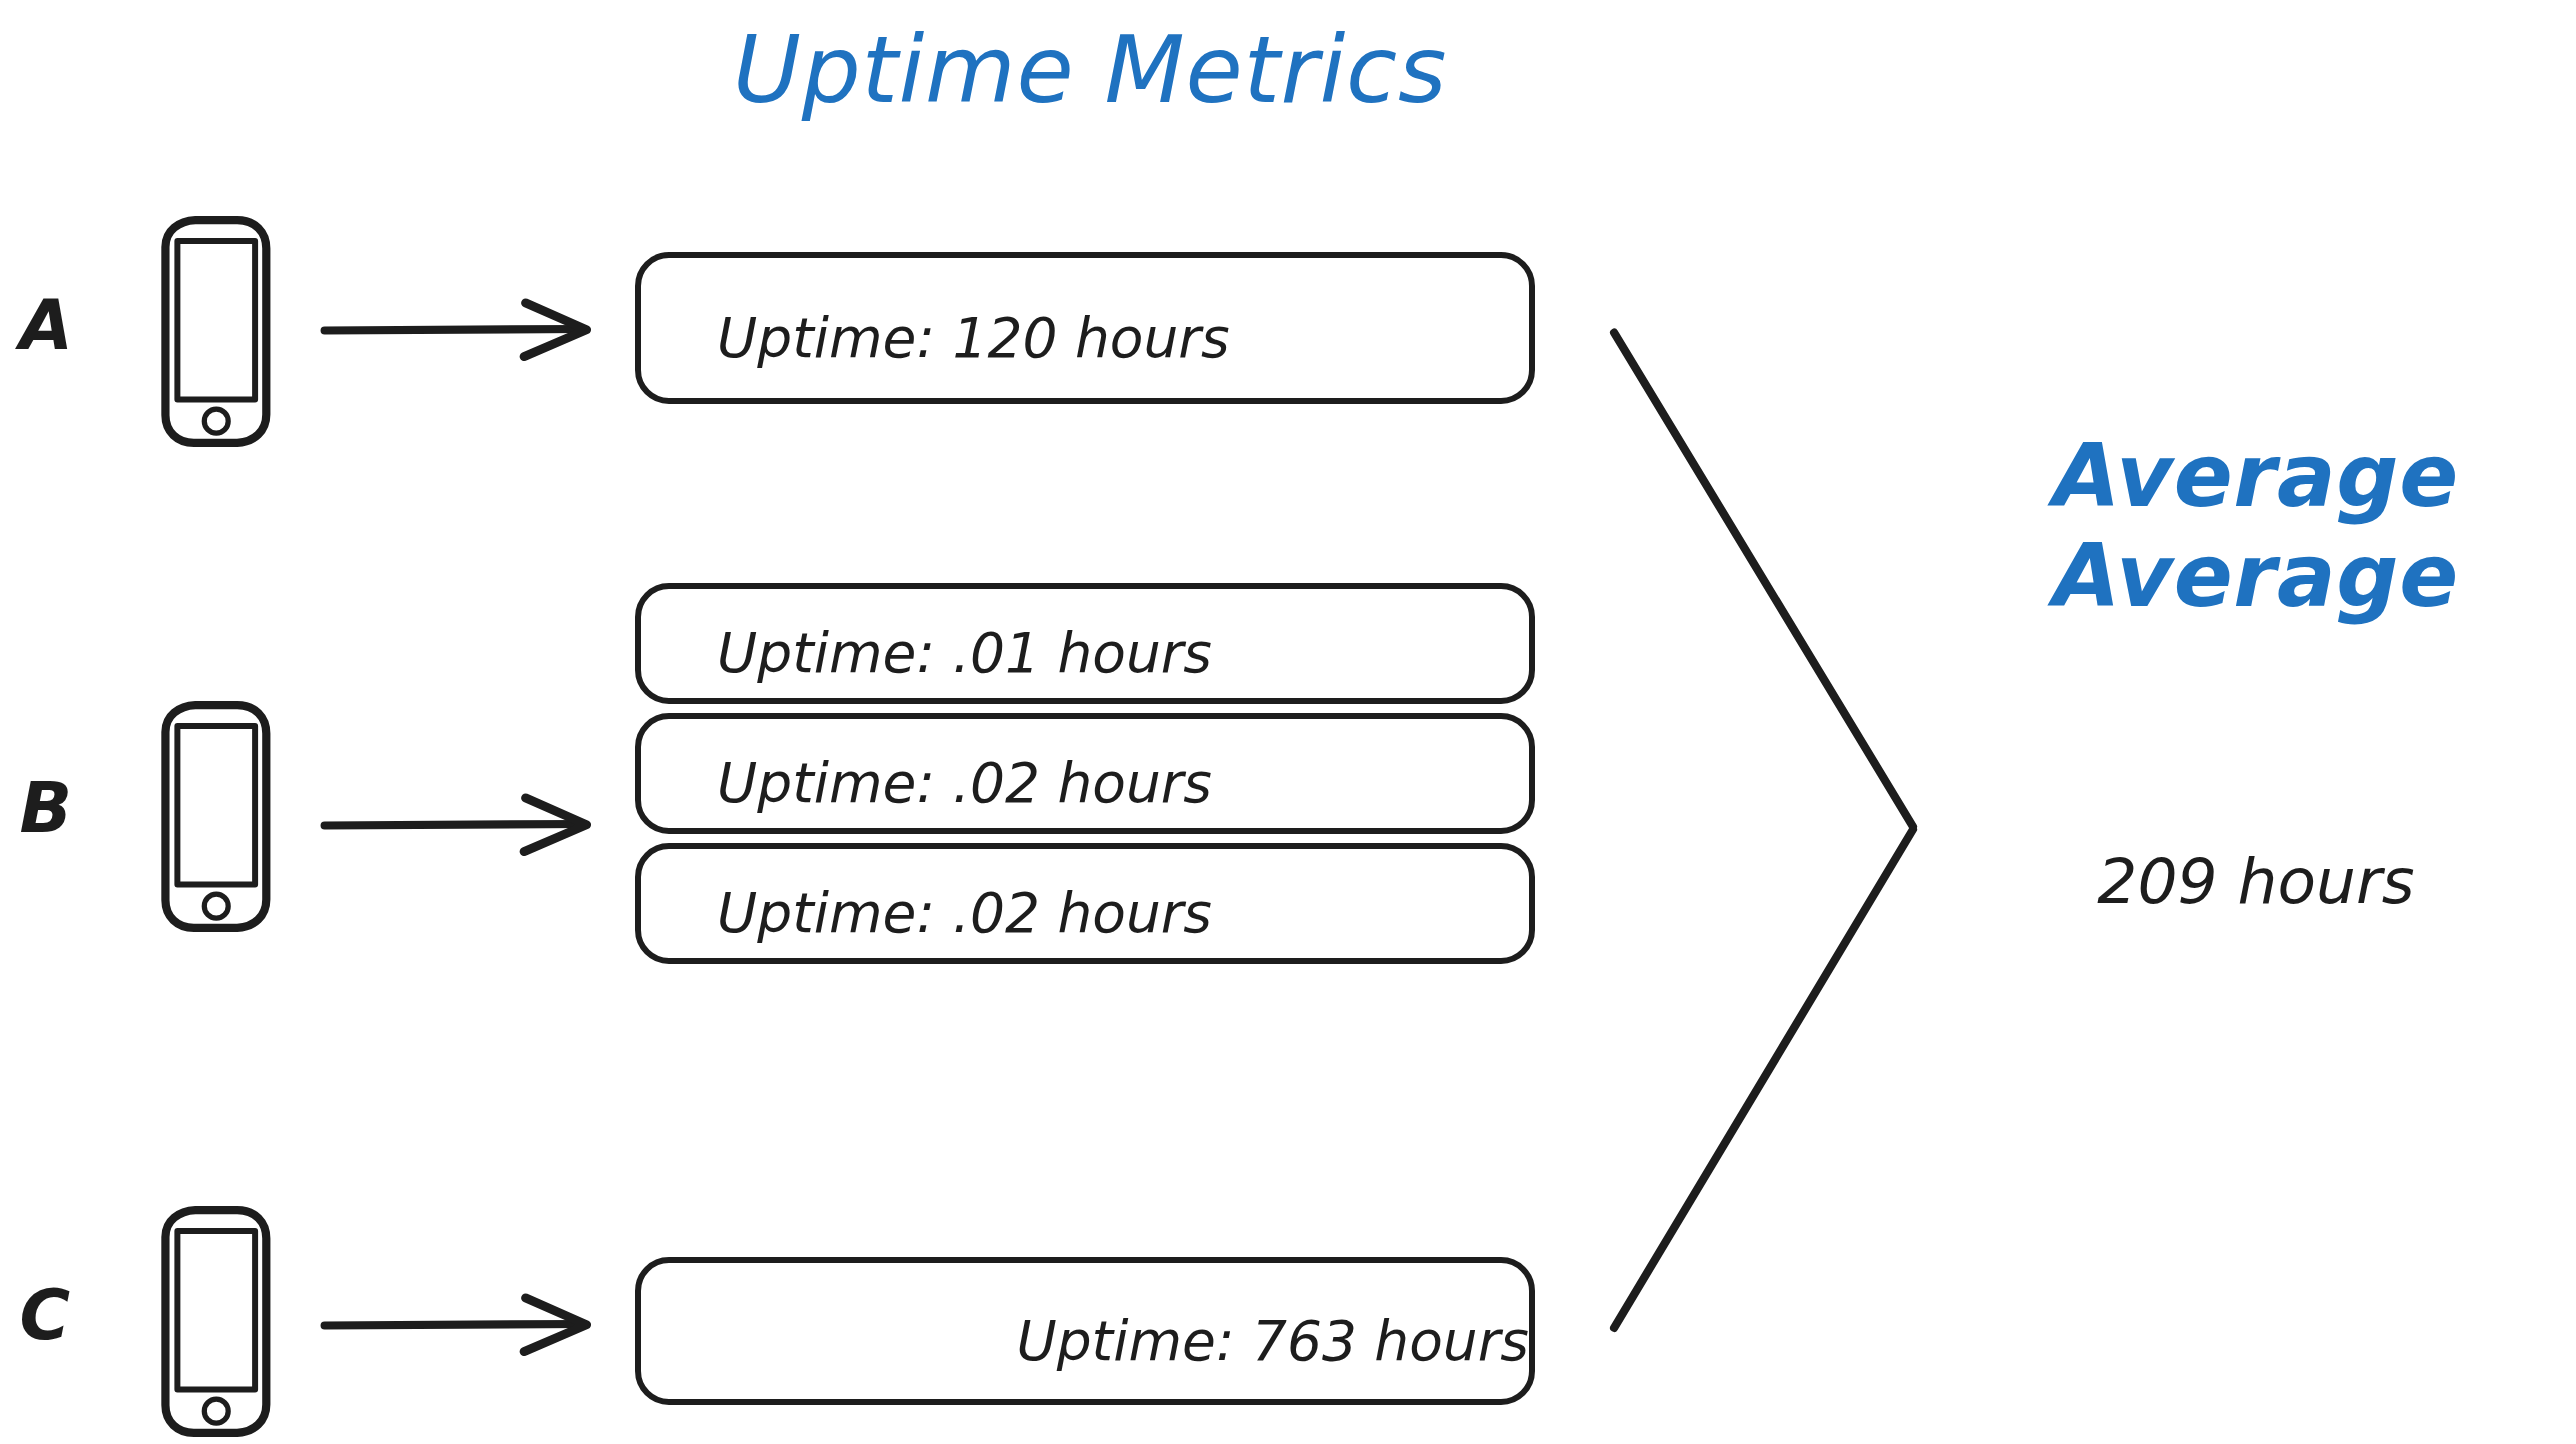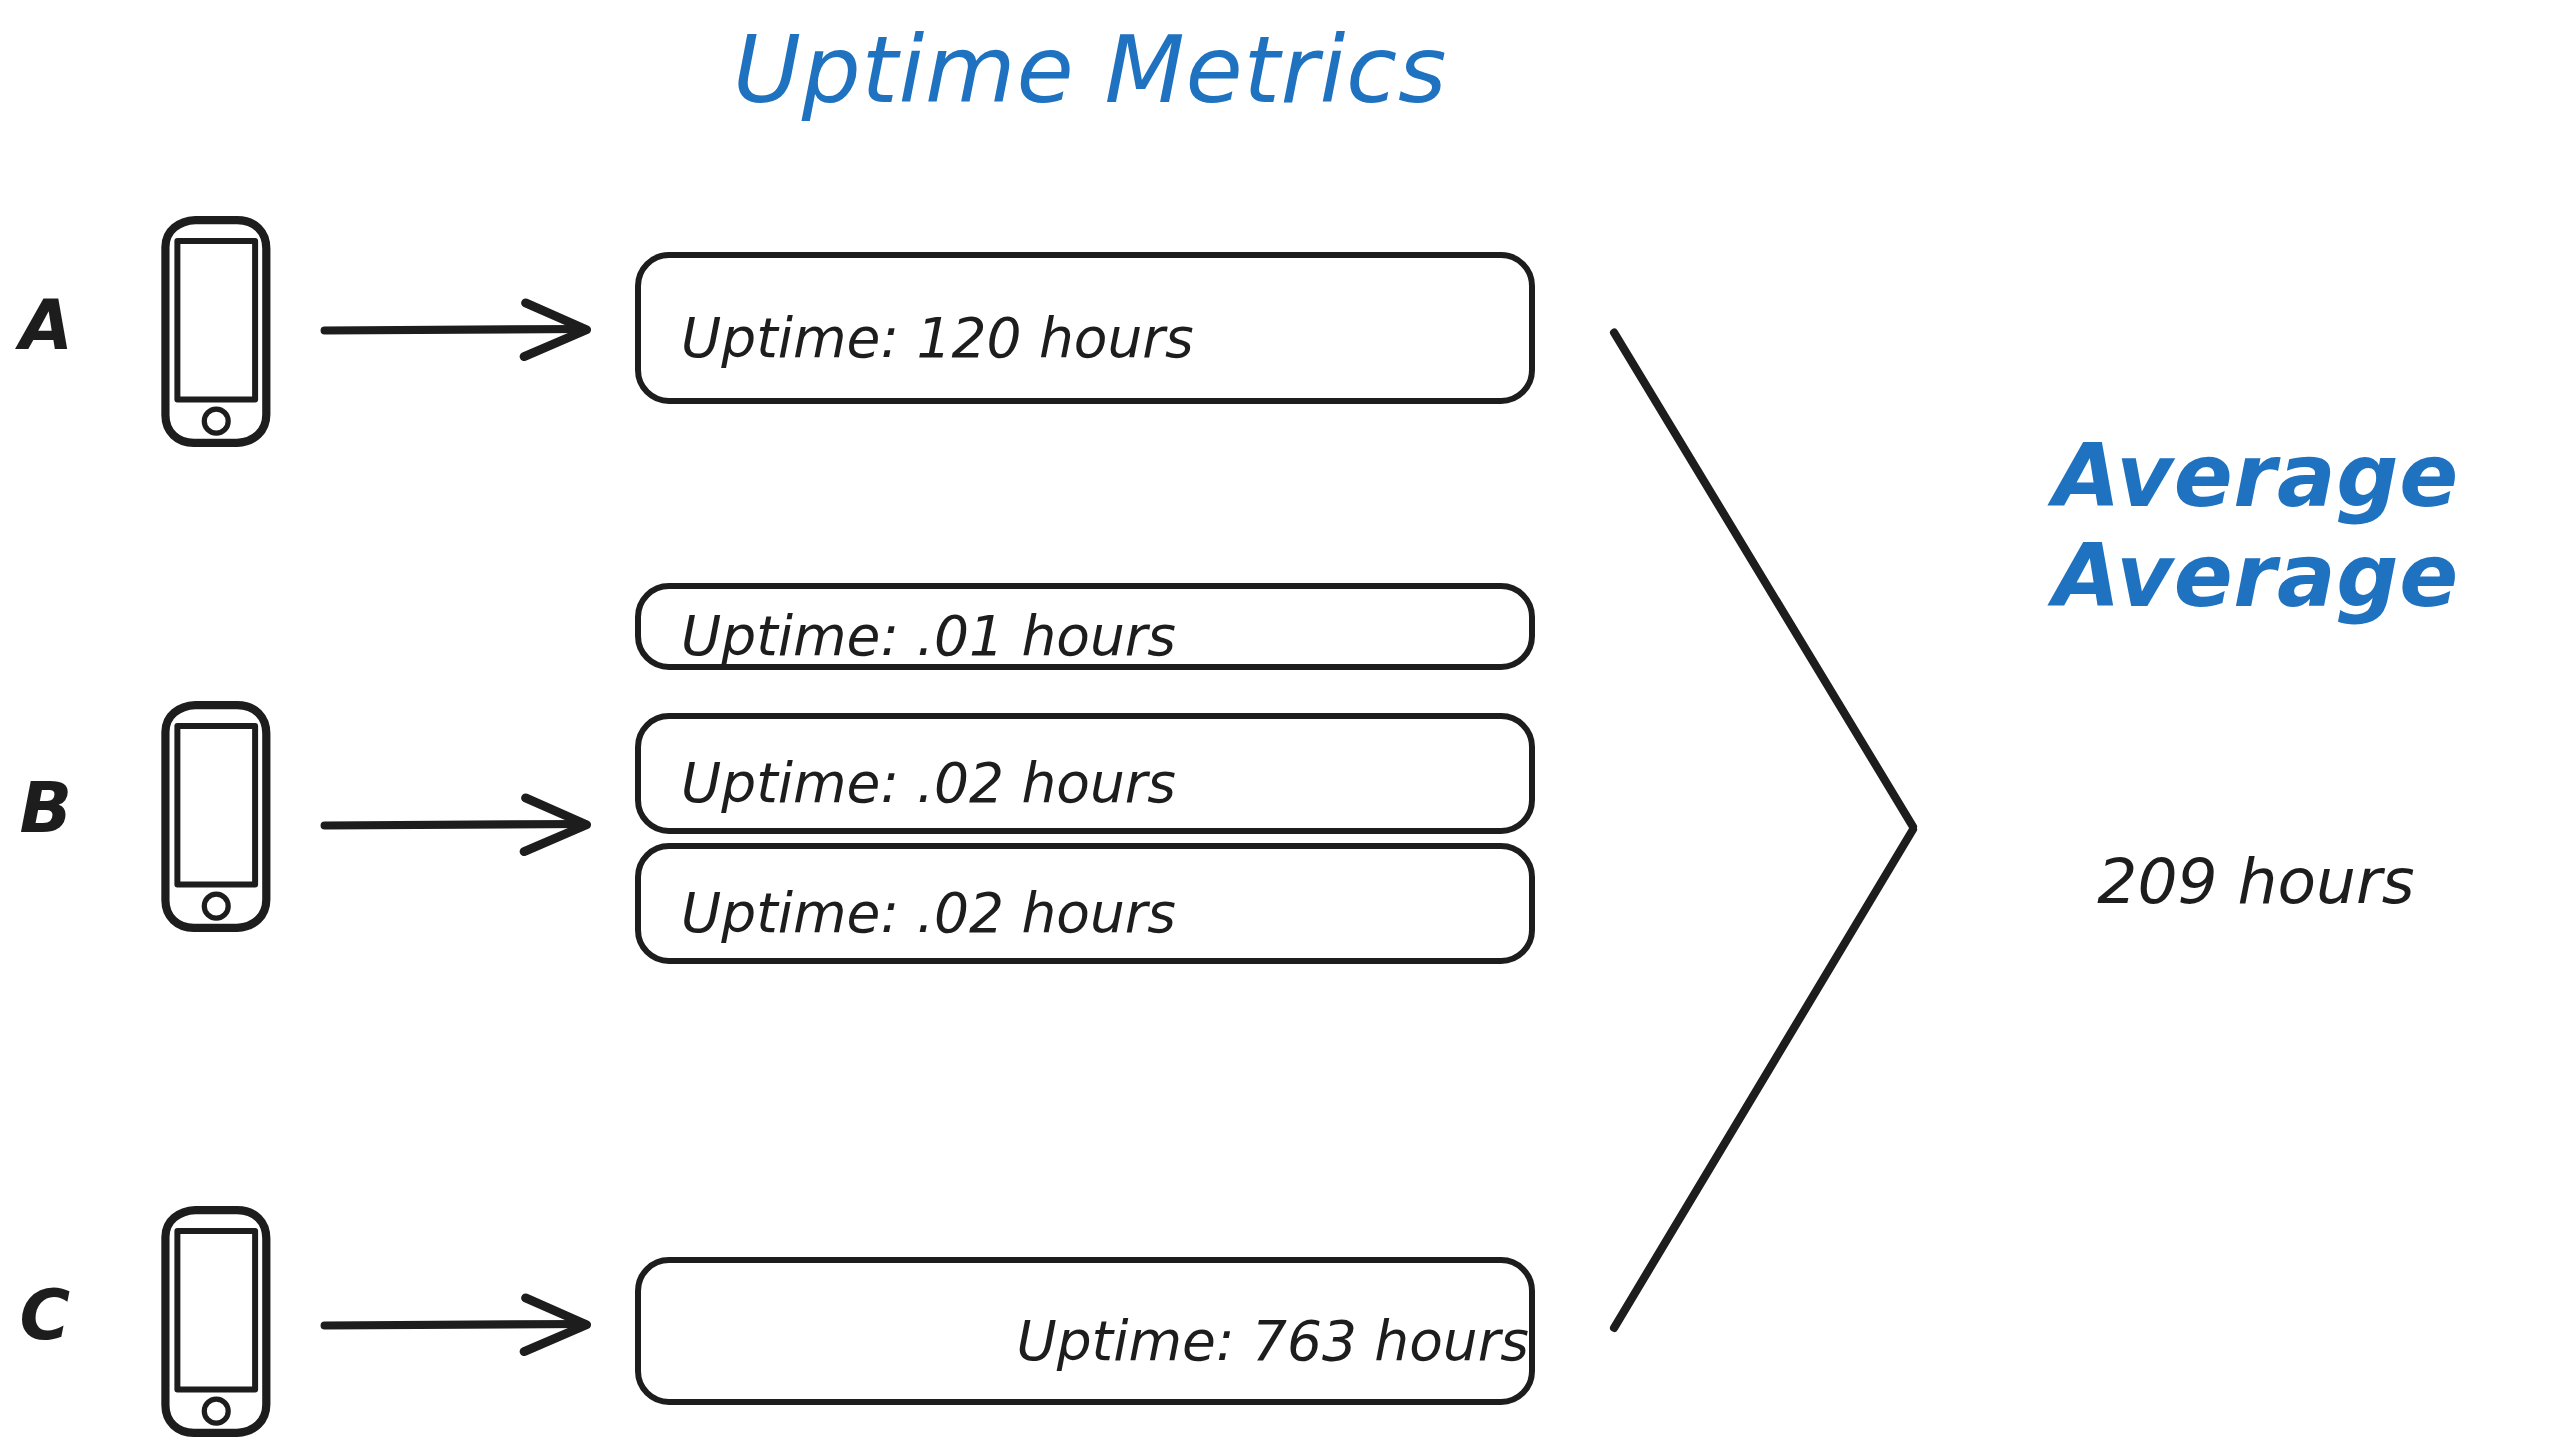--- a/index.html
+++ b/index.html
@@ -70,7 +70,7 @@
     align-items: center;
   }
   .metric-text {
-    padding-left: 40px;
+    padding-left: 76px;
     font-size: 55px;
     line-height: 1;
     color: #1d1d1d;

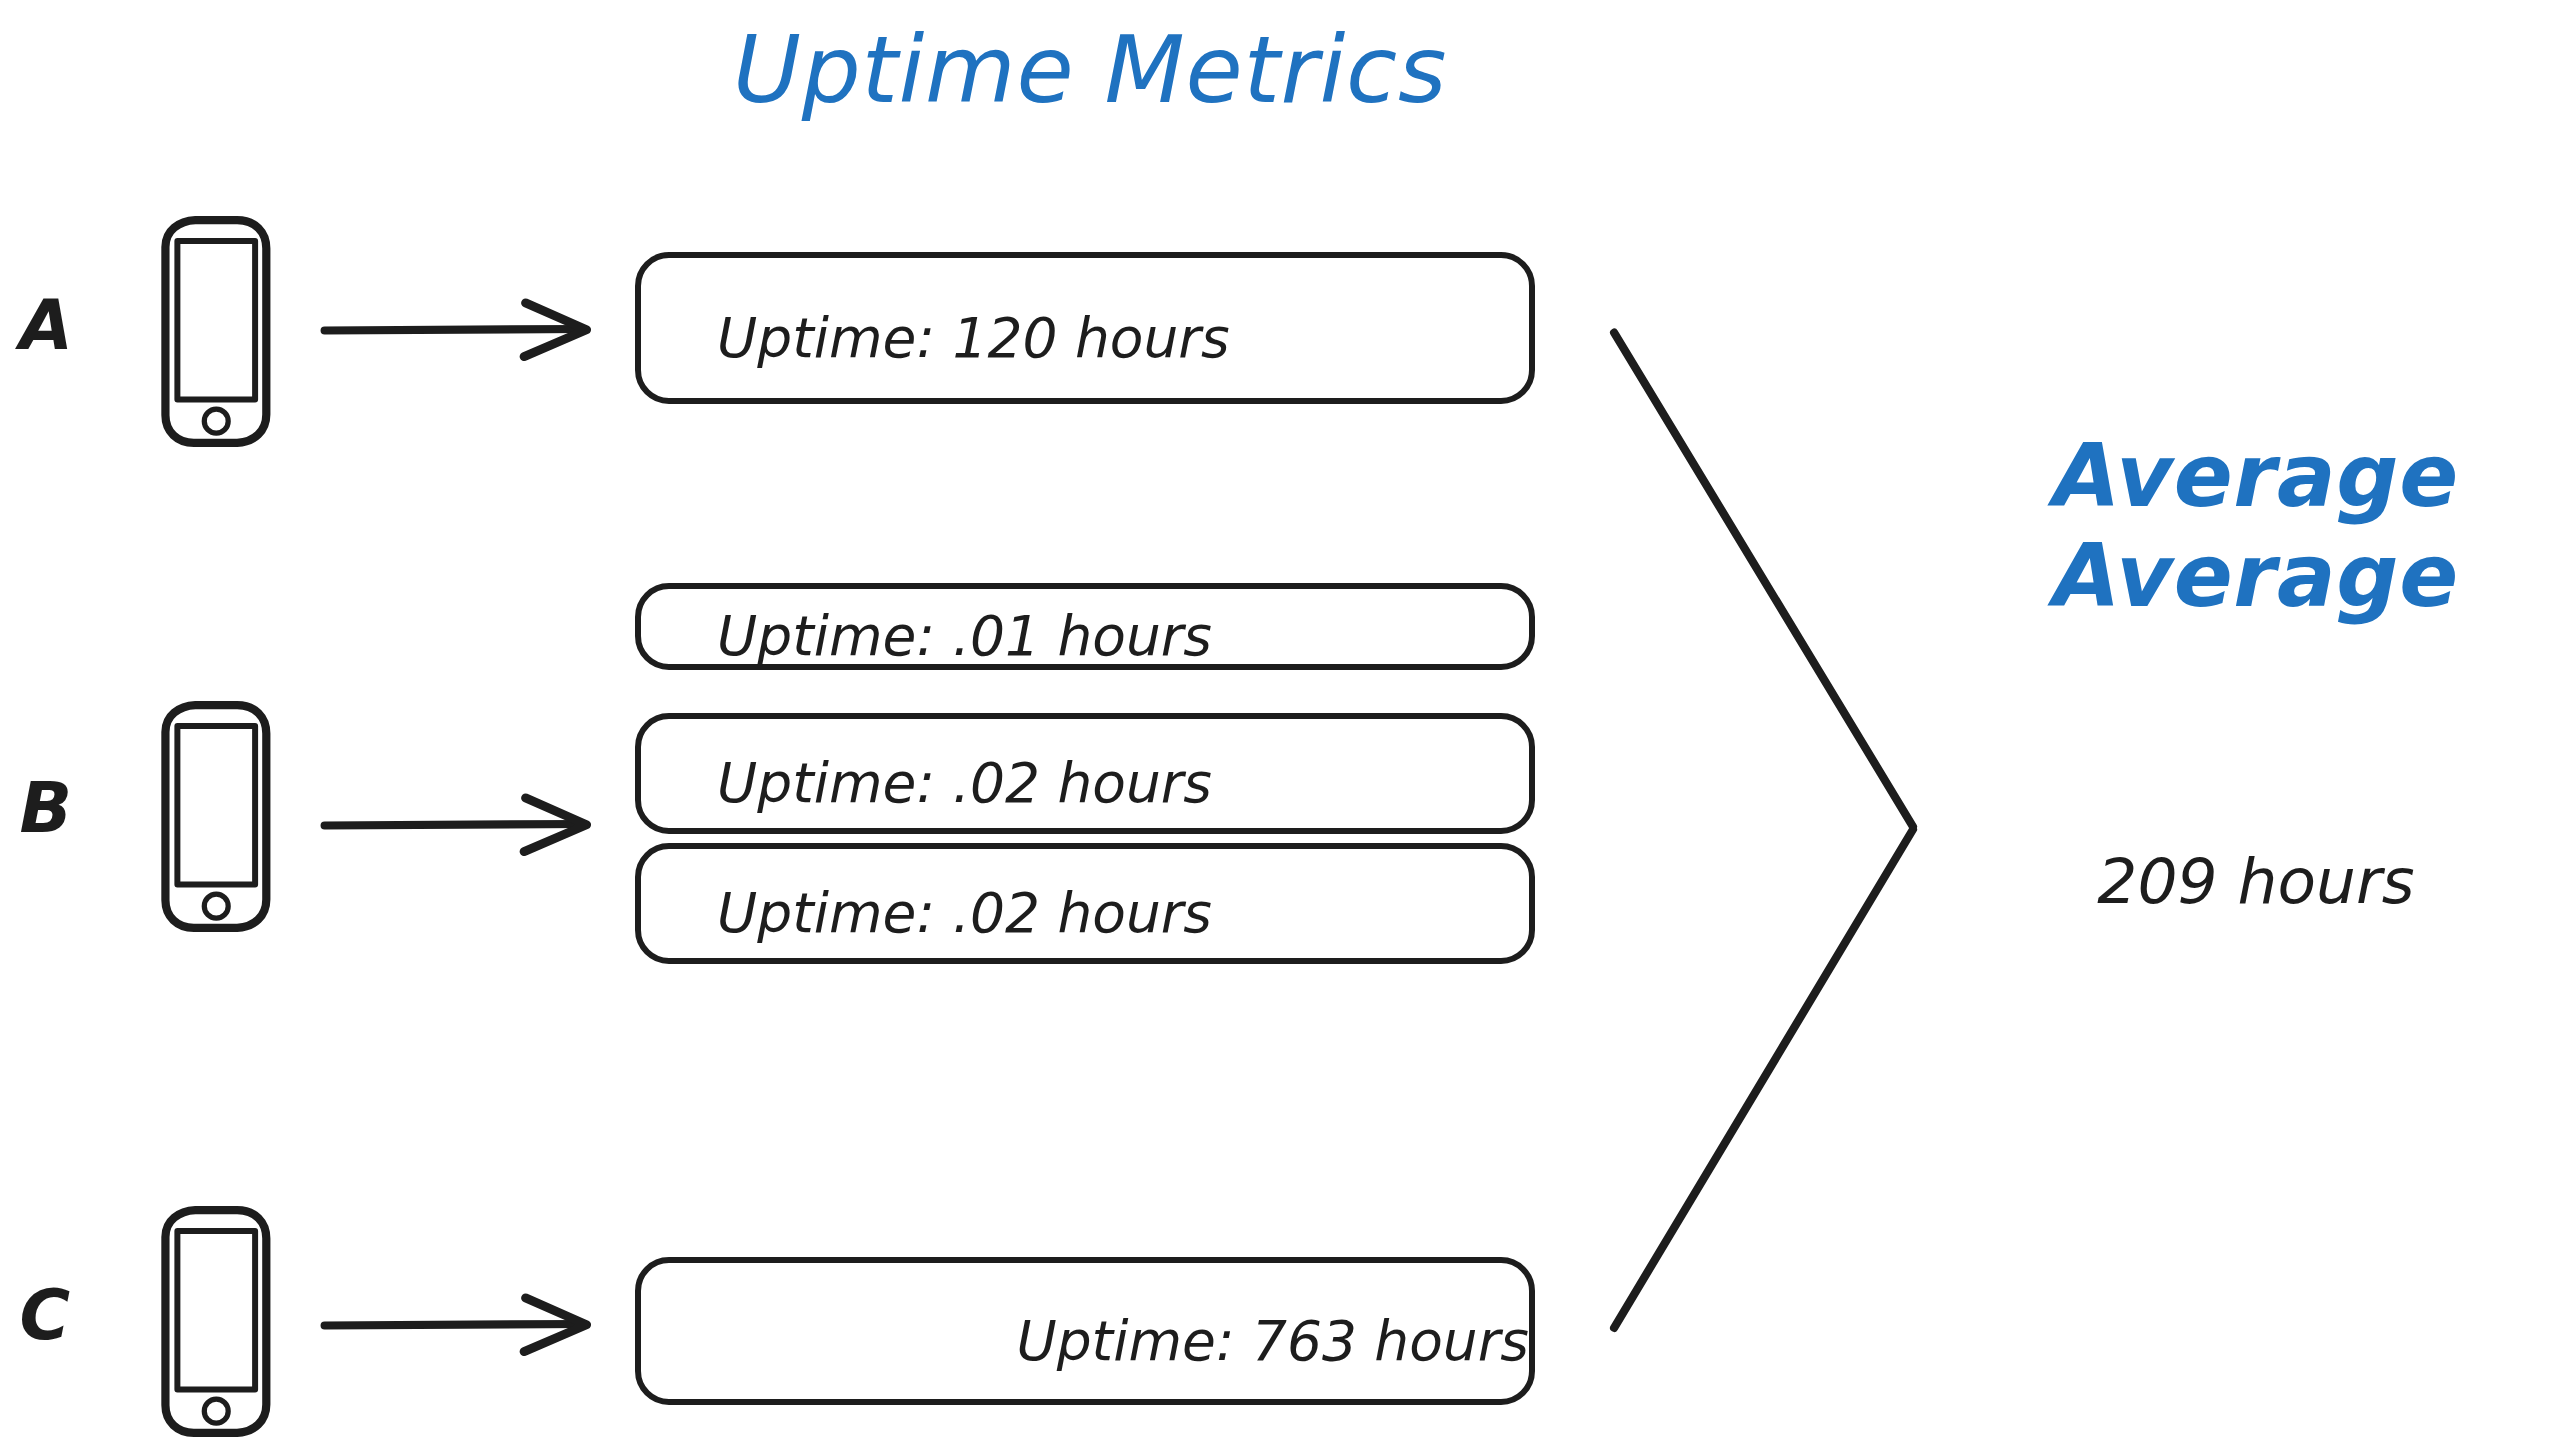--- a/index.html
+++ b/index.html
@@ -163,7 +163,7 @@
     </svg>
   </div>
 
-  <div class="metric-box" style="left:635px; top:583px; width:900px; height:87px;">
+  <div class="metric-box" style="left:635px; top:583px; width:900px; height:121px;">
     <span class="metric-text hand">Uptime: .01 hours</span>
   </div>
 

